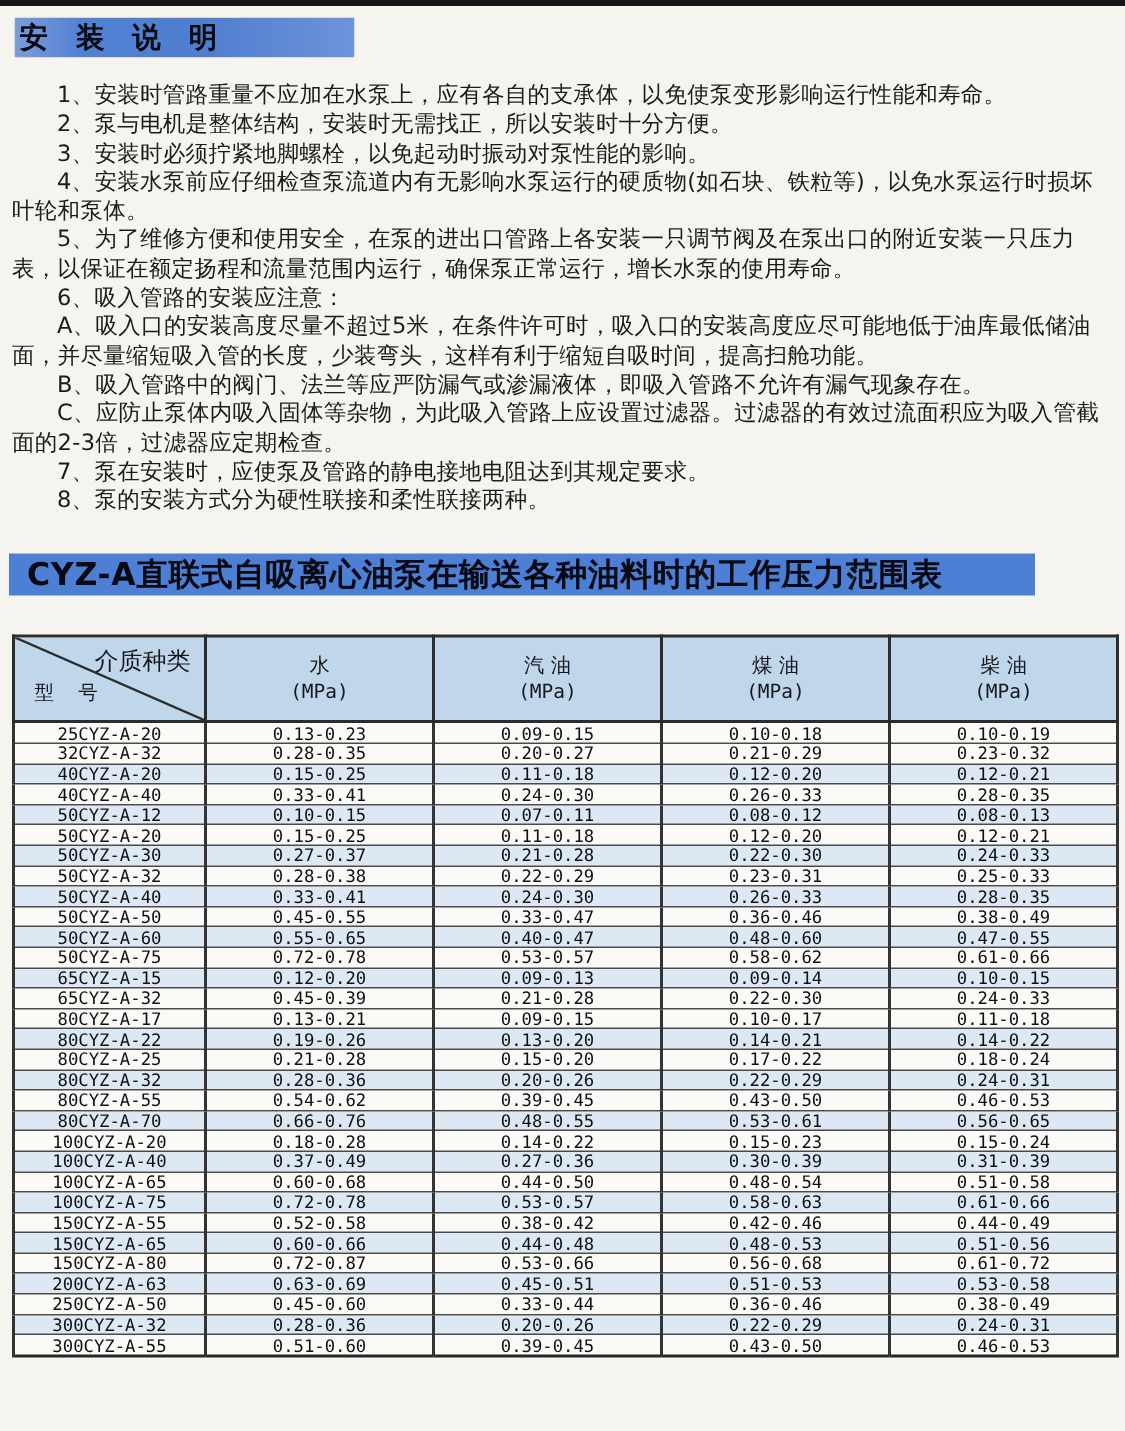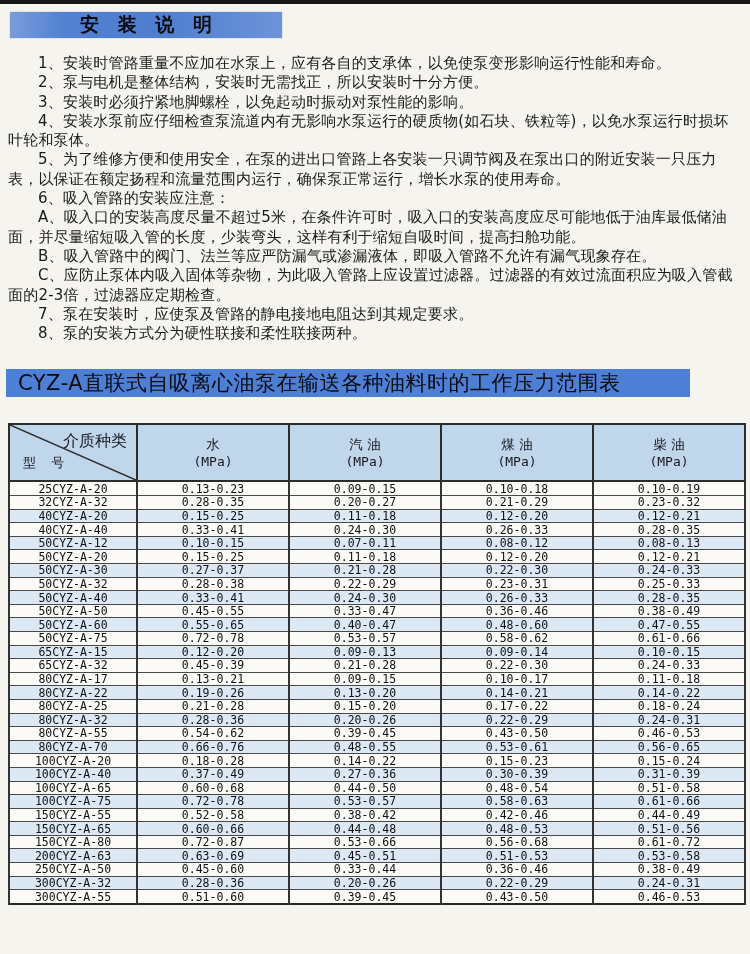--- a/index.html
+++ b/index.html
@@ -10,9 +10,9 @@
   }
   .top-rule{height:4px;width:100%;background:#161616;}
   .title-bar{
-    margin:8px 0 0 10px;width:272px;height:26px;
+    margin:8px 0 0 10px;width:226px;height:26px;
     background:linear-gradient(90deg,#7b9cdb 0%,#5181d2 20%,#4f7ecf 55%,#6d93da 100%);
-    display:flex;align-items:center;justify-content:center;
+    display:flex;align-items:center;
     box-shadow:0 0 1px rgba(0,0,40,.4);
   }
   .title-bar span{

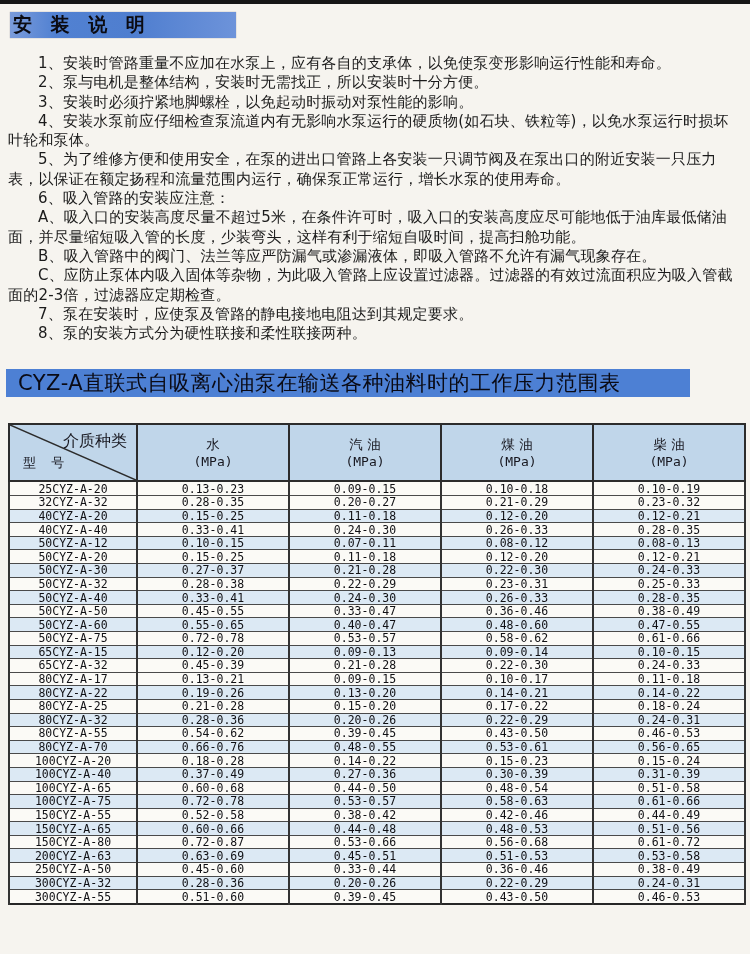--- a/index.html
+++ b/index.html
@@ -26,7 +26,7 @@
     display:flex;align-items:center;
   }
   .banner span{
-    font-size:21px;font-weight:normal;color:#0a0a14;padding-left:12px;
+    font-size:21px;font-weight:bold;color:#0a0a14;padding-left:12px;
     letter-spacing:0.5px;white-space:nowrap;
   }
   table.ptable{

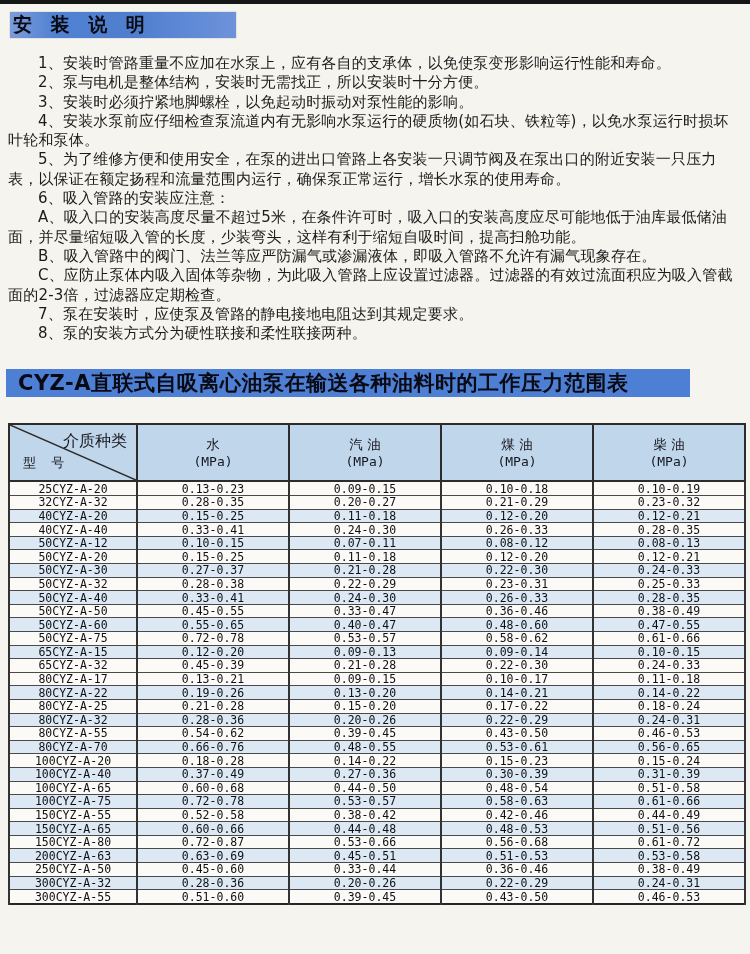--- a/index.html
+++ b/index.html
@@ -44,7 +44,7 @@
   th.diag{position:relative;}
   th.diag svg{position:absolute;left:0;top:0;width:100%;height:100%;}
   .diag-top{position:absolute;top:7px;right:9px;font-size:16px;}
-  .diag-bottom{position:absolute;bottom:9px;left:13px;font-size:13px;letter-spacing:6px;font-family:Liberation Serif, serif;}
+  .diag-bottom{position:absolute;bottom:9px;left:13px;font-size:13px;letter-spacing:6px;}
   .ptable tbody td{
     height:12.6px;padding:0;border:1px solid #4a4a4a;
     border-left:2px solid #333;border-right:2px solid #333;

